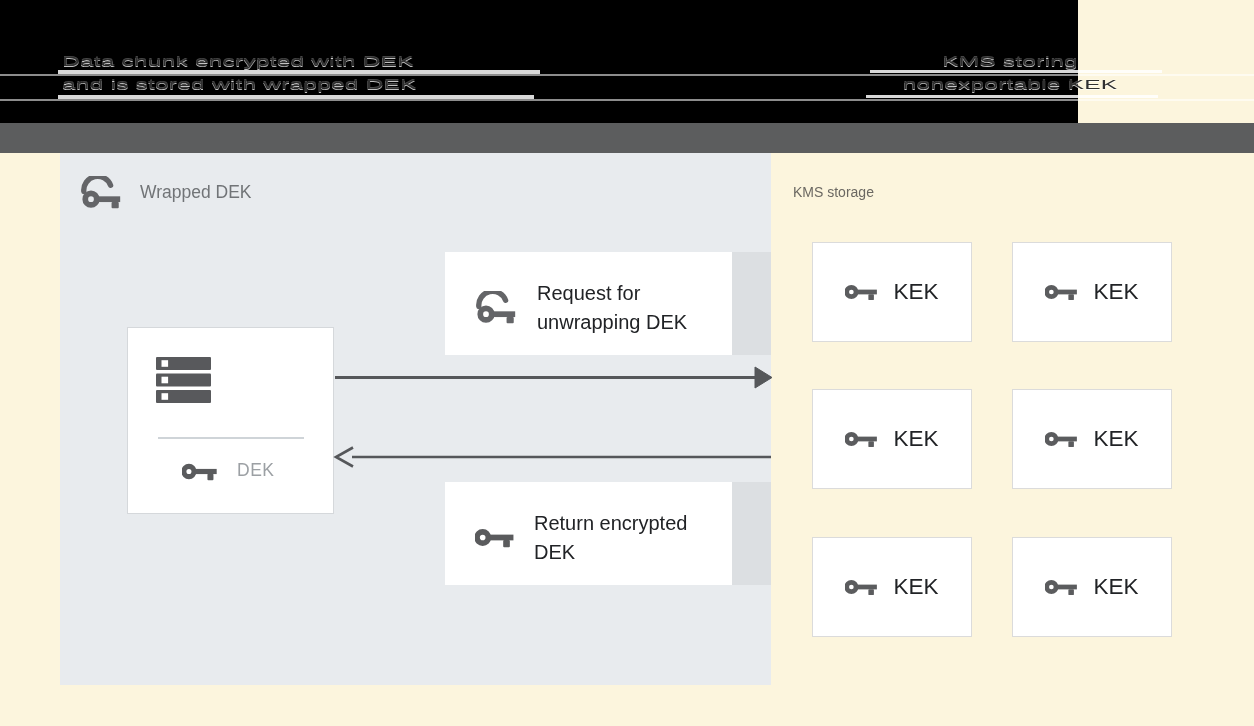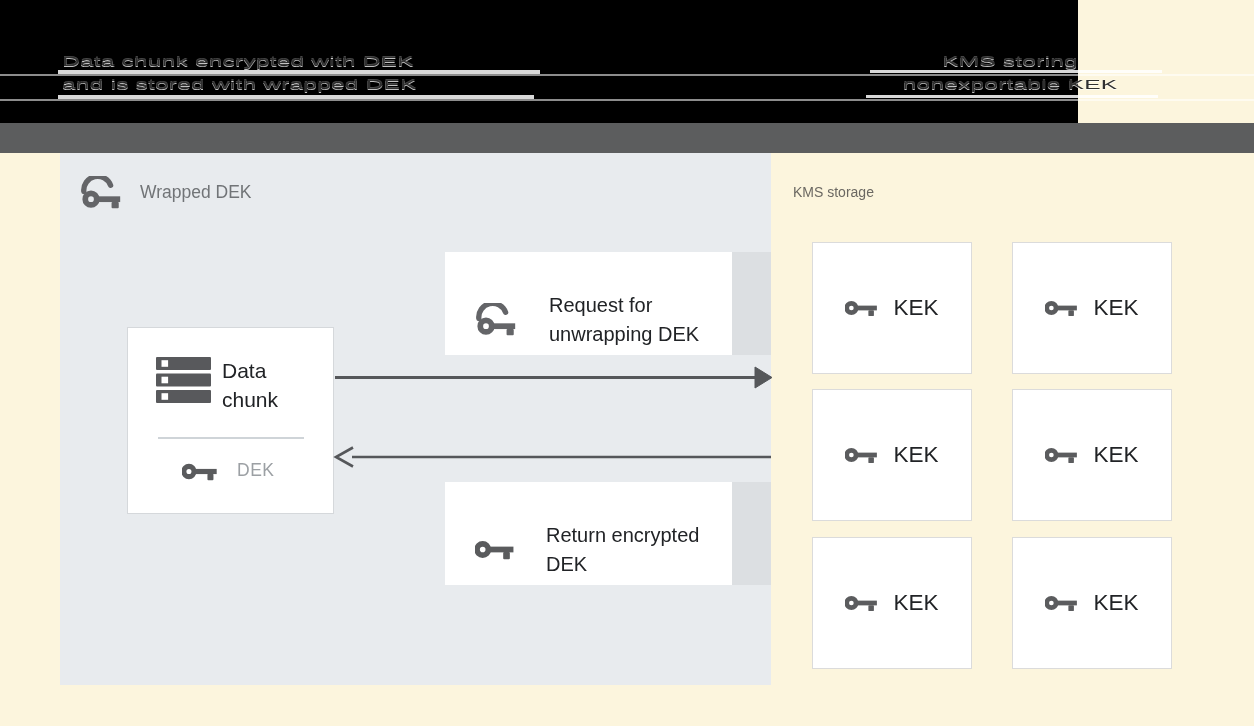--- a/index.html
+++ b/index.html
@@ -44,7 +44,7 @@
   .request-strip { left:732px; top:252px; width:39px; height:103px; }
   .return-card  { left:445px; top:482px; width:287px; height:103px; }
   .return-strip { left:732px; top:482px; width:39px; height:103px; }
-  .msg-inner { position:absolute; left:30px; top:16px; height:100%; display:flex; align-items:center; gap:30px; }
+  .msg-inner { position:absolute; left:30px; top:4px; height:100%; display:flex; align-items:center; gap:18px; }
   .msg-text { font-size:20px; line-height:29px; color:#212326; width:175px; }
 
   .flow-svg { left:0; top:0; width:1254px; height:726px; pointer-events:none; z-index:3; }

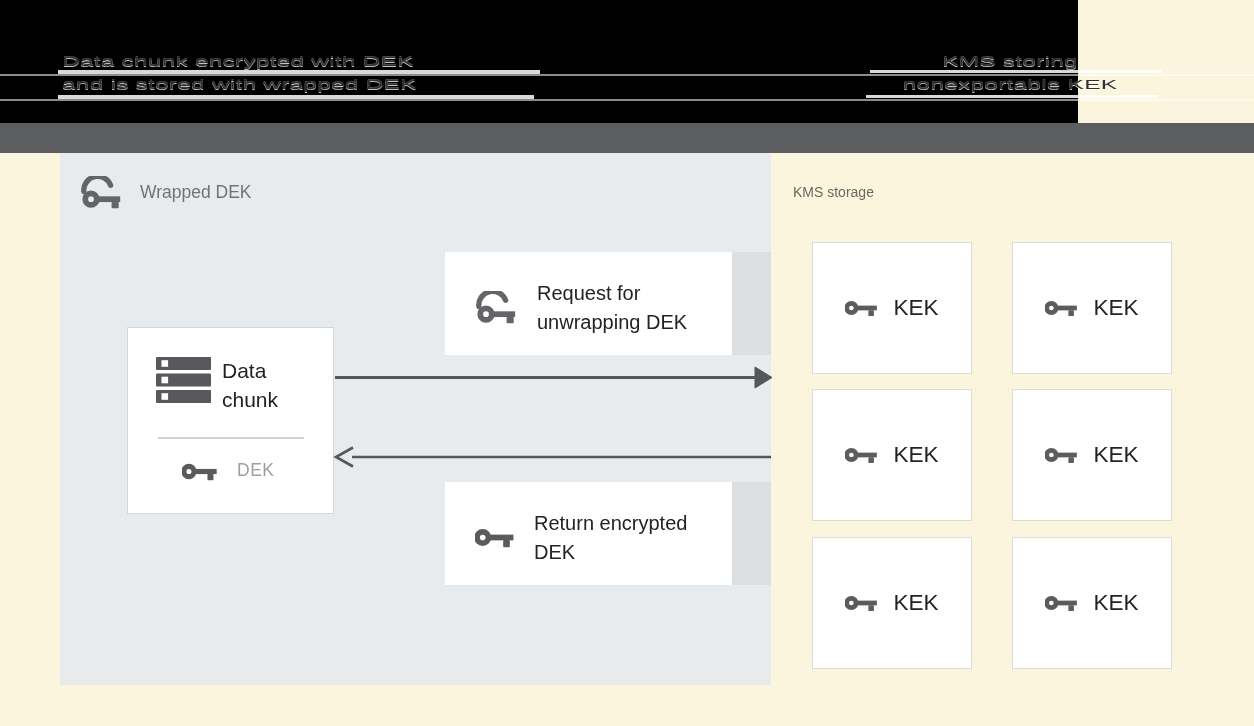--- a/index.html
+++ b/index.html
@@ -52,7 +52,7 @@
   
   .kms-region { left:771px; top:153px; width:483px; height:532px; }
   .kms-label { left:793px; top:184px; font-size:14px; color:#6b6862; }
-  .kek-card { position:absolute; width:160px; height:132px; background:#fff; border:1px solid #dbdbdb;
+  .kek-card { position:absolute; width:160px; height:100px; background:#fff; border:1px solid #dbdbdb;
               display:flex; align-items:center; justify-content:center; gap:14px; }
   .kek-lbl { font-size:22.5px; color:#212326; }
   .k1 { left:812px;  top:242px; }

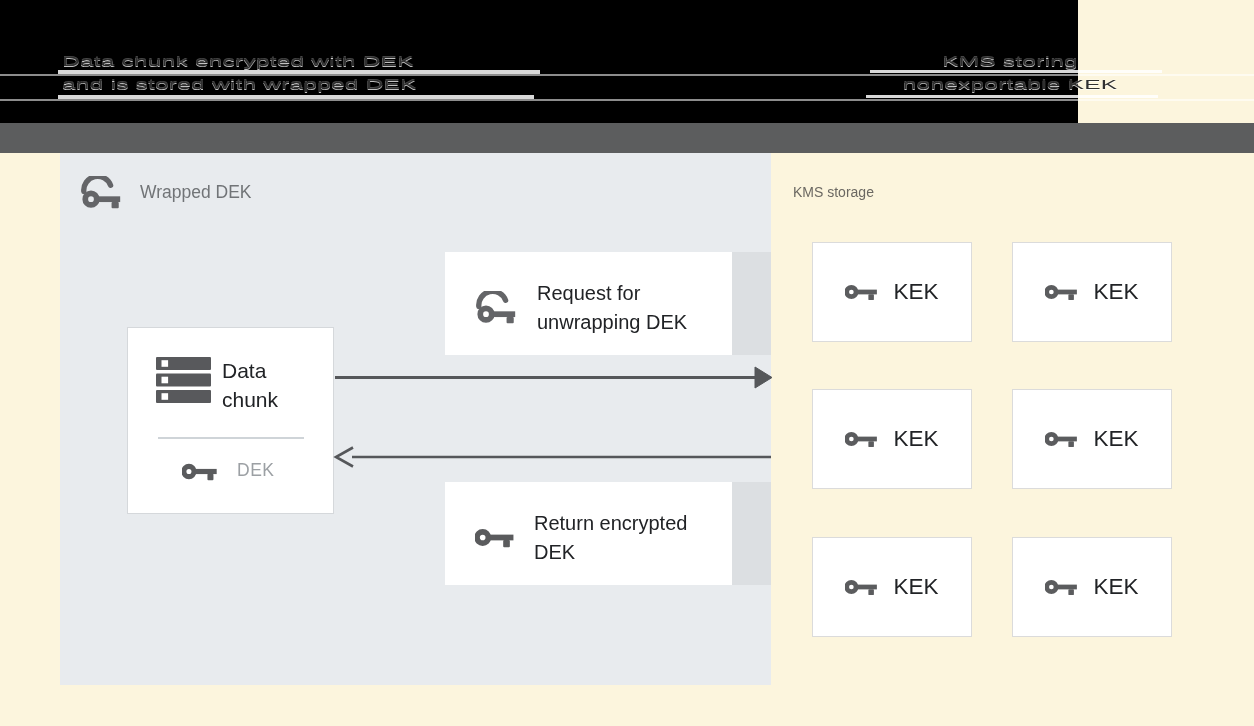--- a/index.html
+++ b/index.html
@@ -114,7 +114,6 @@
       <rect x="5.5" y="36.2" width="6.6" height="6.6"></rect>
     </g>
   </svg>
-  <div class="dc-title">Data chunk</div>
   <div class="dc-divider"></div>
   <div class="dc-keyrow">
     <svg class="icon" width="37" height="23" viewBox="0 0 40 24">

